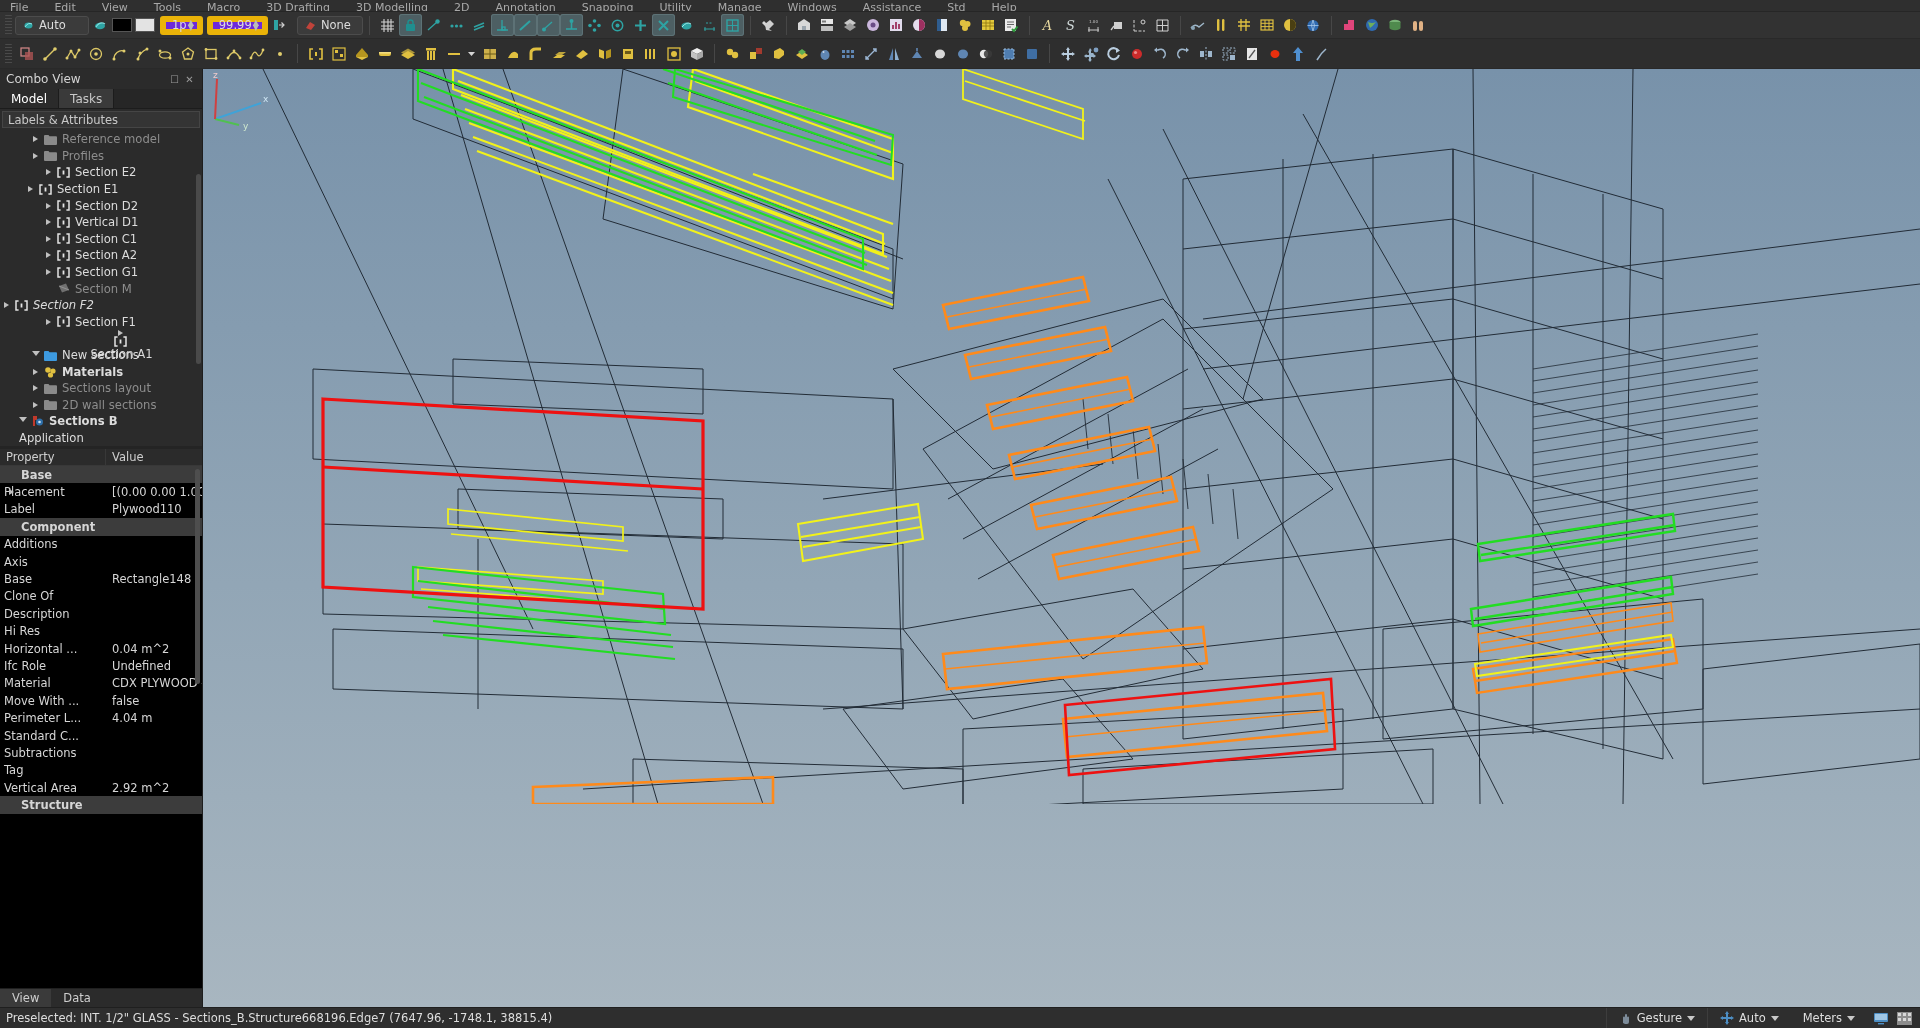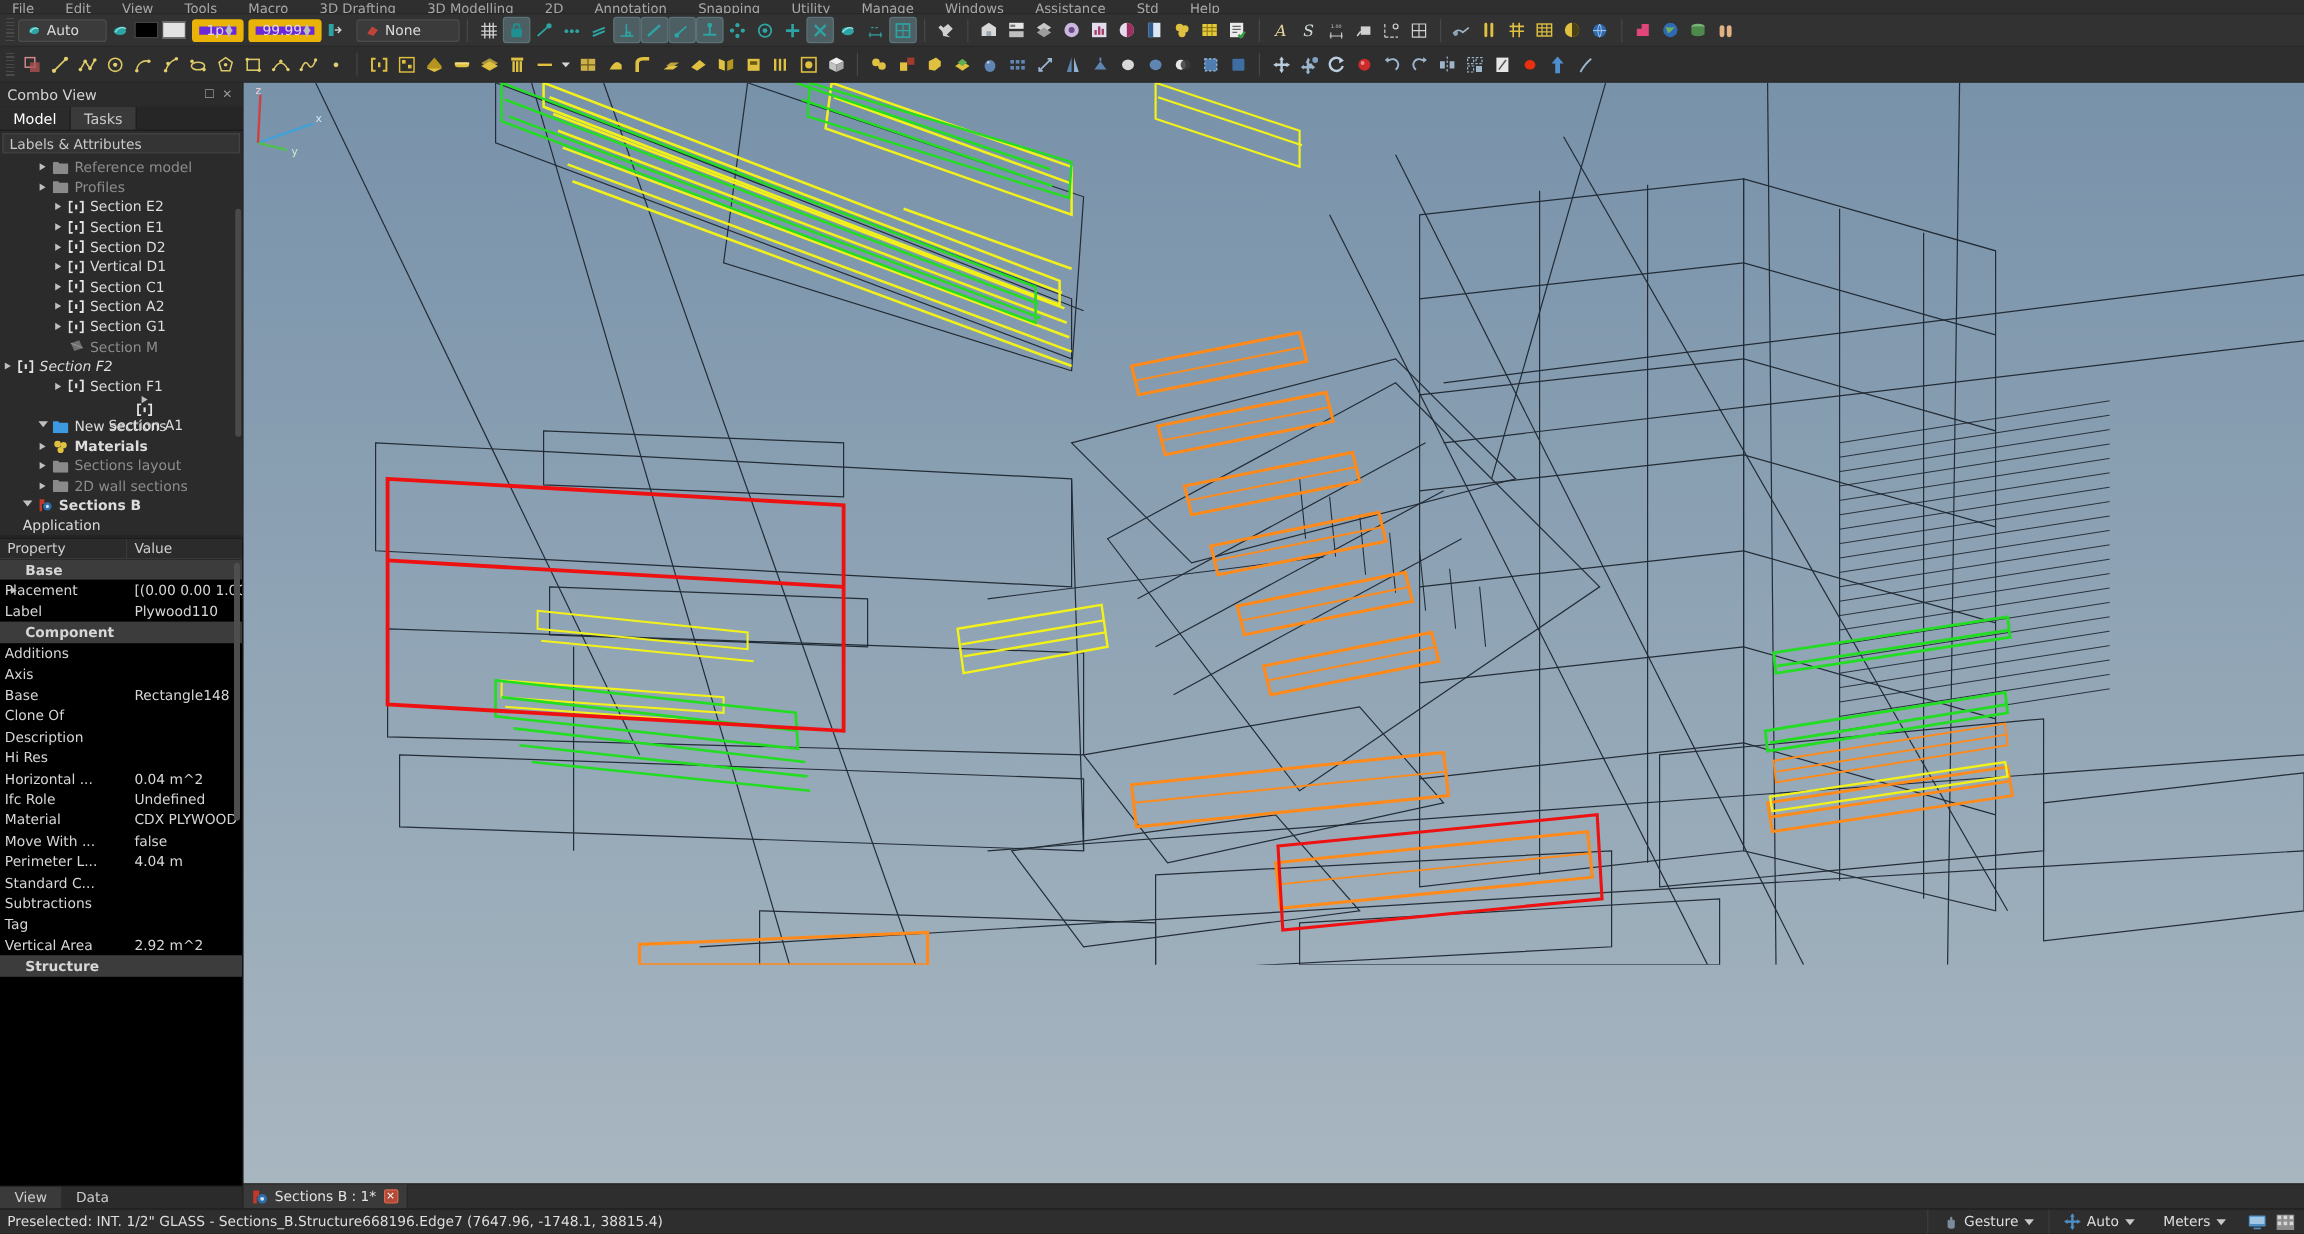--- a/index.html
+++ b/index.html
@@ -196,7 +196,7 @@
         </svg>
     </div>
 
-    <div class="cmb" style="margin-left:6px; width:86px;">
+    <div class="cmb" style="margin-left:6px; width:66px;">
       <svg width="11" height="11" viewBox="0 0 11 11">
           <path d="M1 8 L5 2 L10 5 L6 10Z" fill="#c0433a"></path>
         </svg>

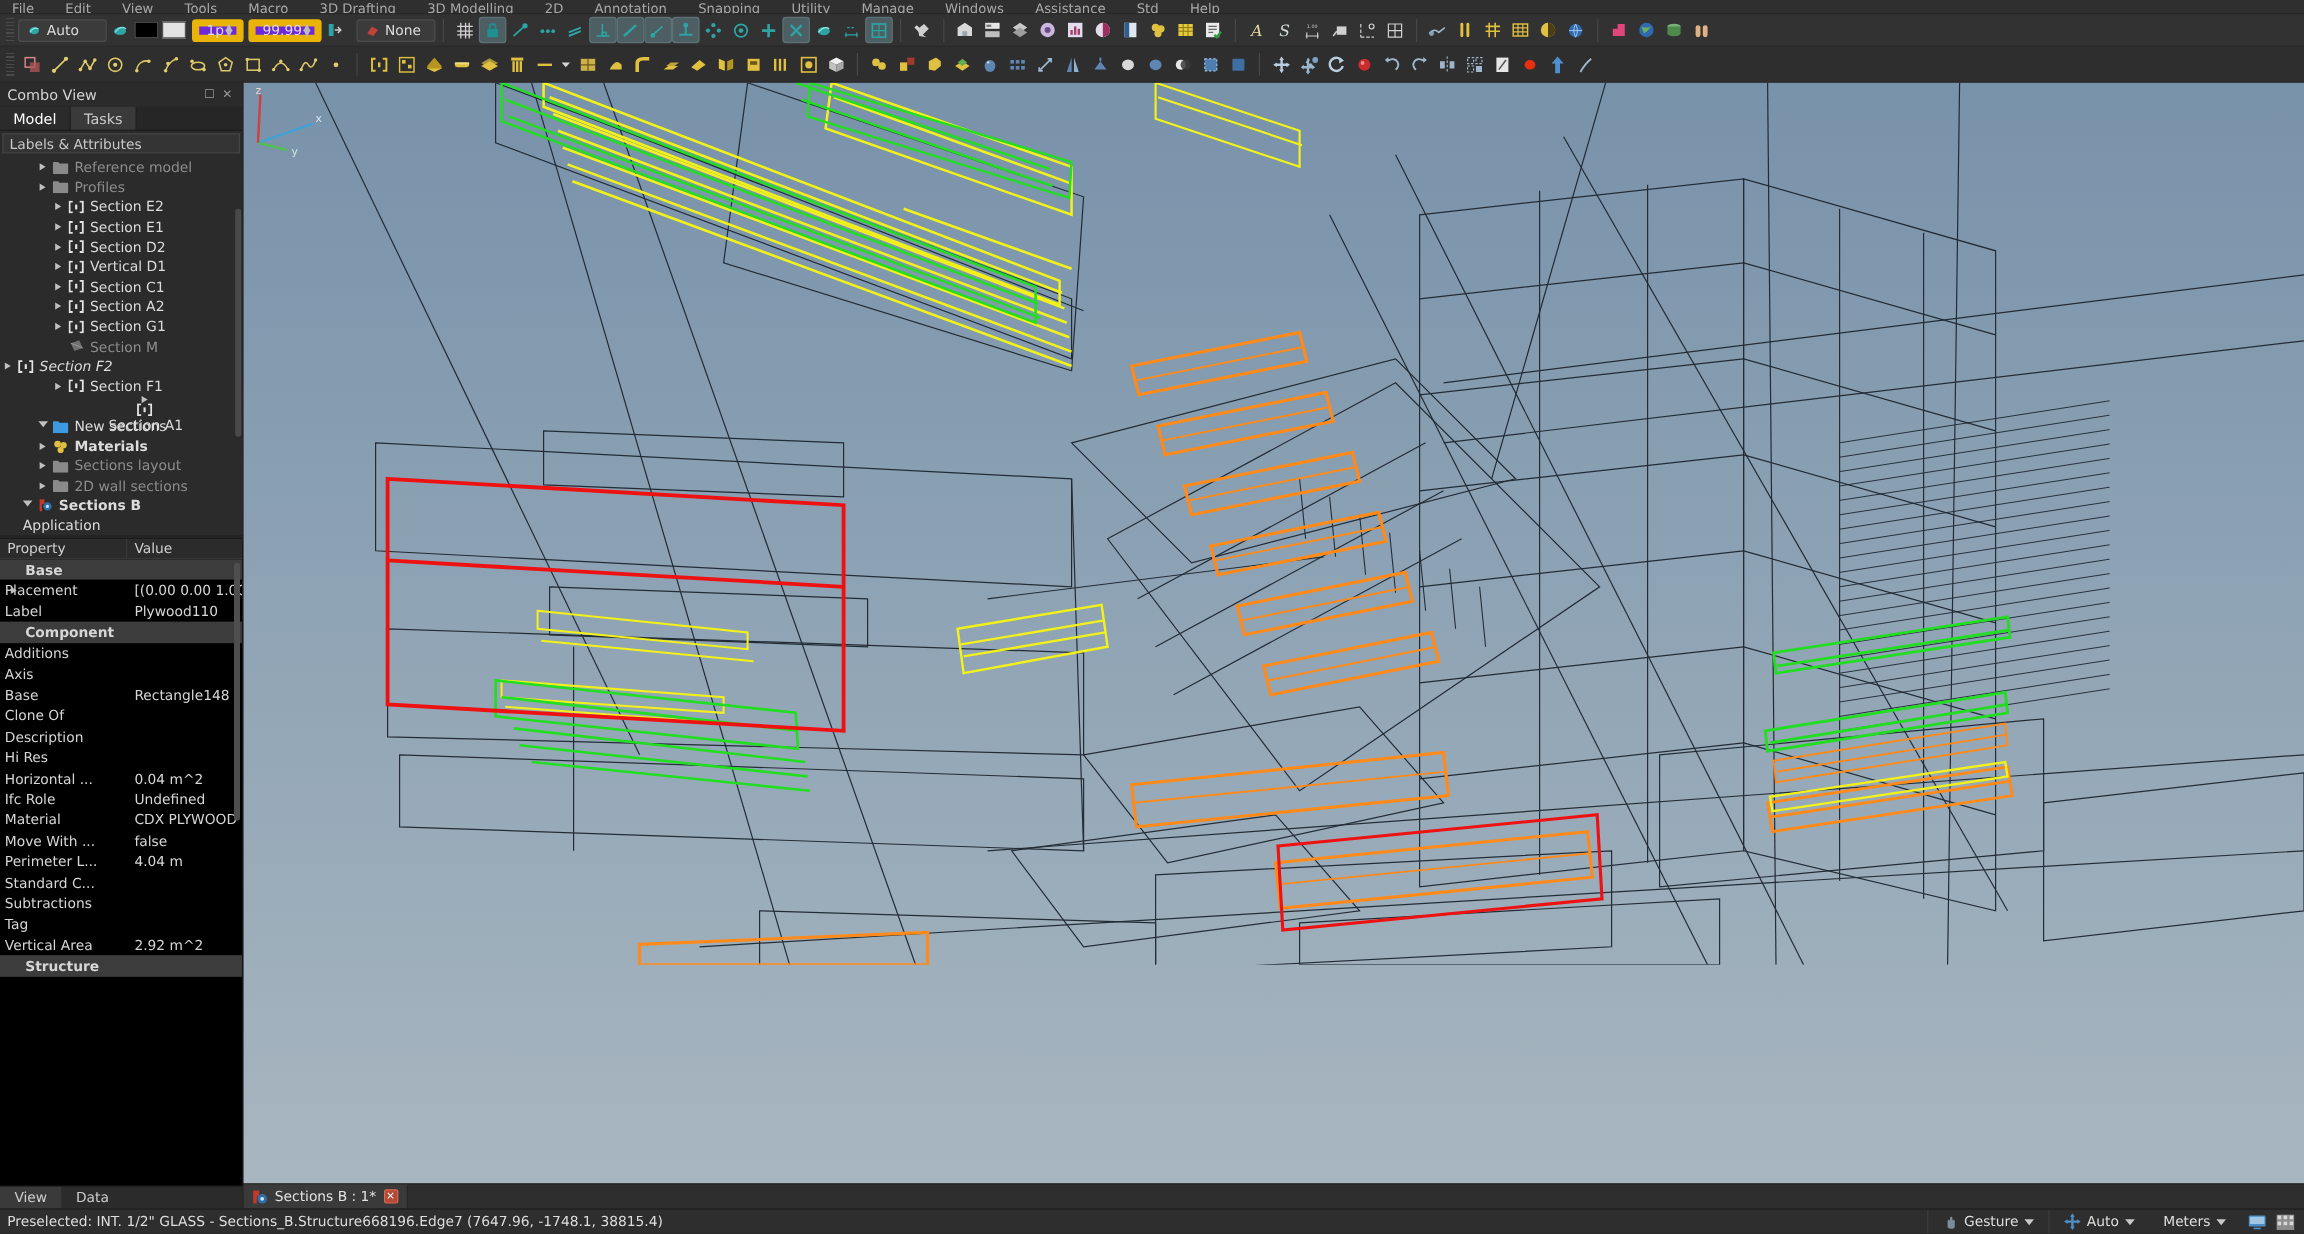--- a/index.html
+++ b/index.html
@@ -965,7 +965,7 @@
             </span>
             <span style="margin-left: 3px;">Section E2</span>
           </div>
-          <div class="trow" style="padding-left: 42px;">
+          <div class="trow" style="padding-left: 24px;">
             <span class="tw">
               <span class="caret"></span>
             </span>

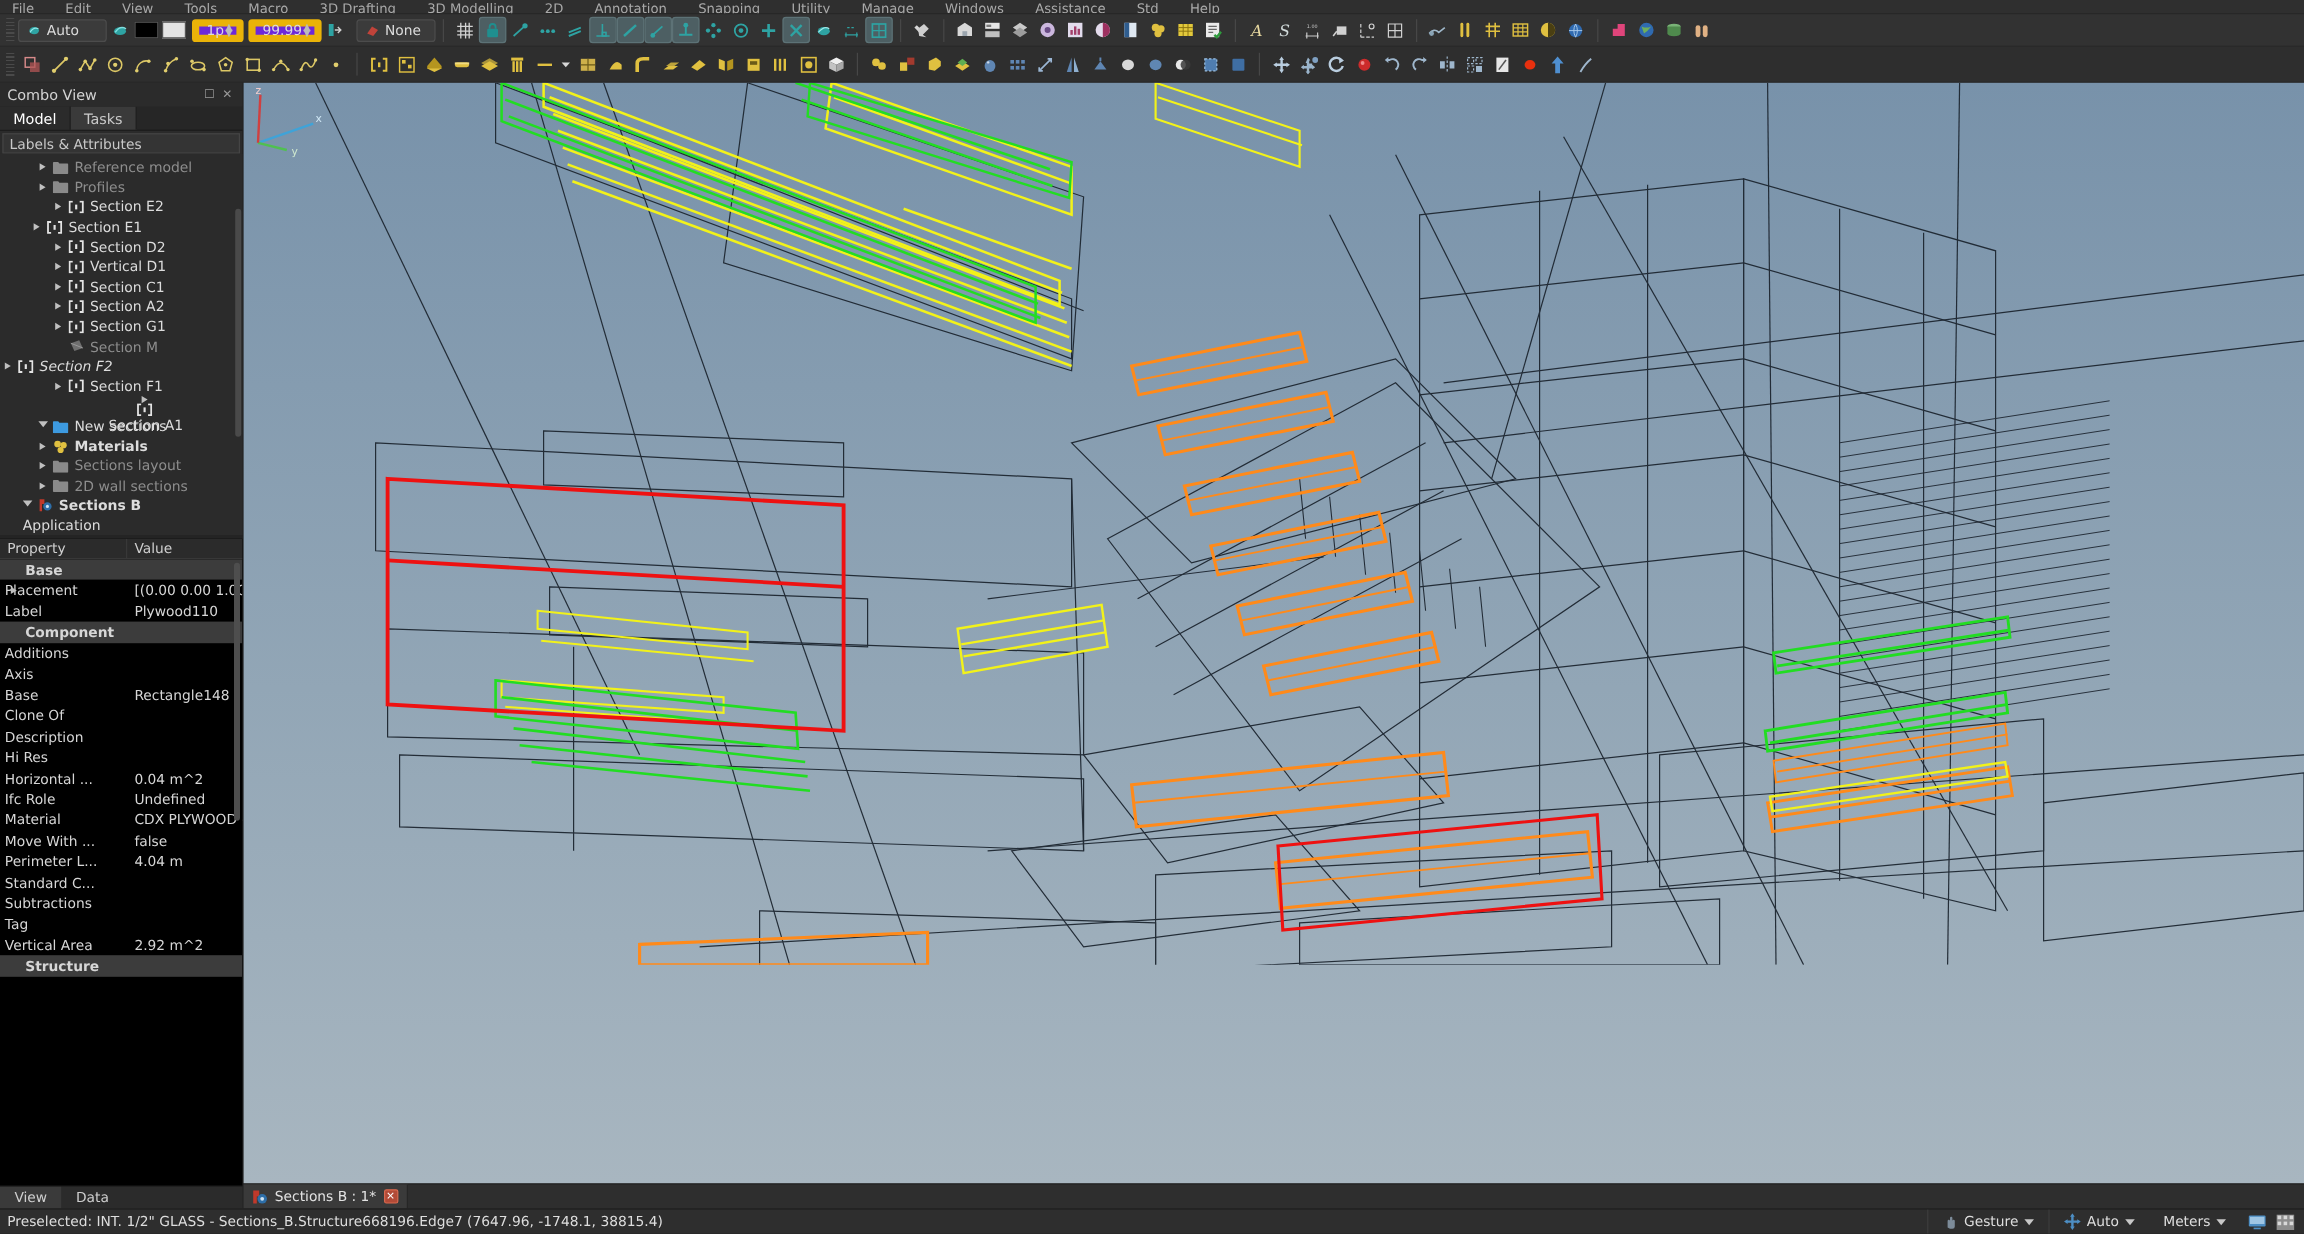--- a/index.html
+++ b/index.html
@@ -1466,17 +1466,6 @@
         </svg>
       </div>
 
-      <div class="docbar">
-        <div class="doctab">
-          <svg width="13" height="13" viewBox="0 0 13 13">
-            <path d="M1 1 h5 v5 h-2 v6 h-3z" fill="#c0392b"></path>
-            <circle cx="8.5" cy="8" r="4" fill="#2d6ea8"></circle>
-            <circle cx="8.5" cy="8" r="1.6" fill="#cfe3f2"></circle>
-          </svg>
-          <span>Sections B : 1*</span>
-          <span class="closex">×</span>
-        </div>
-      </div>
     </div>
   </div>
 

